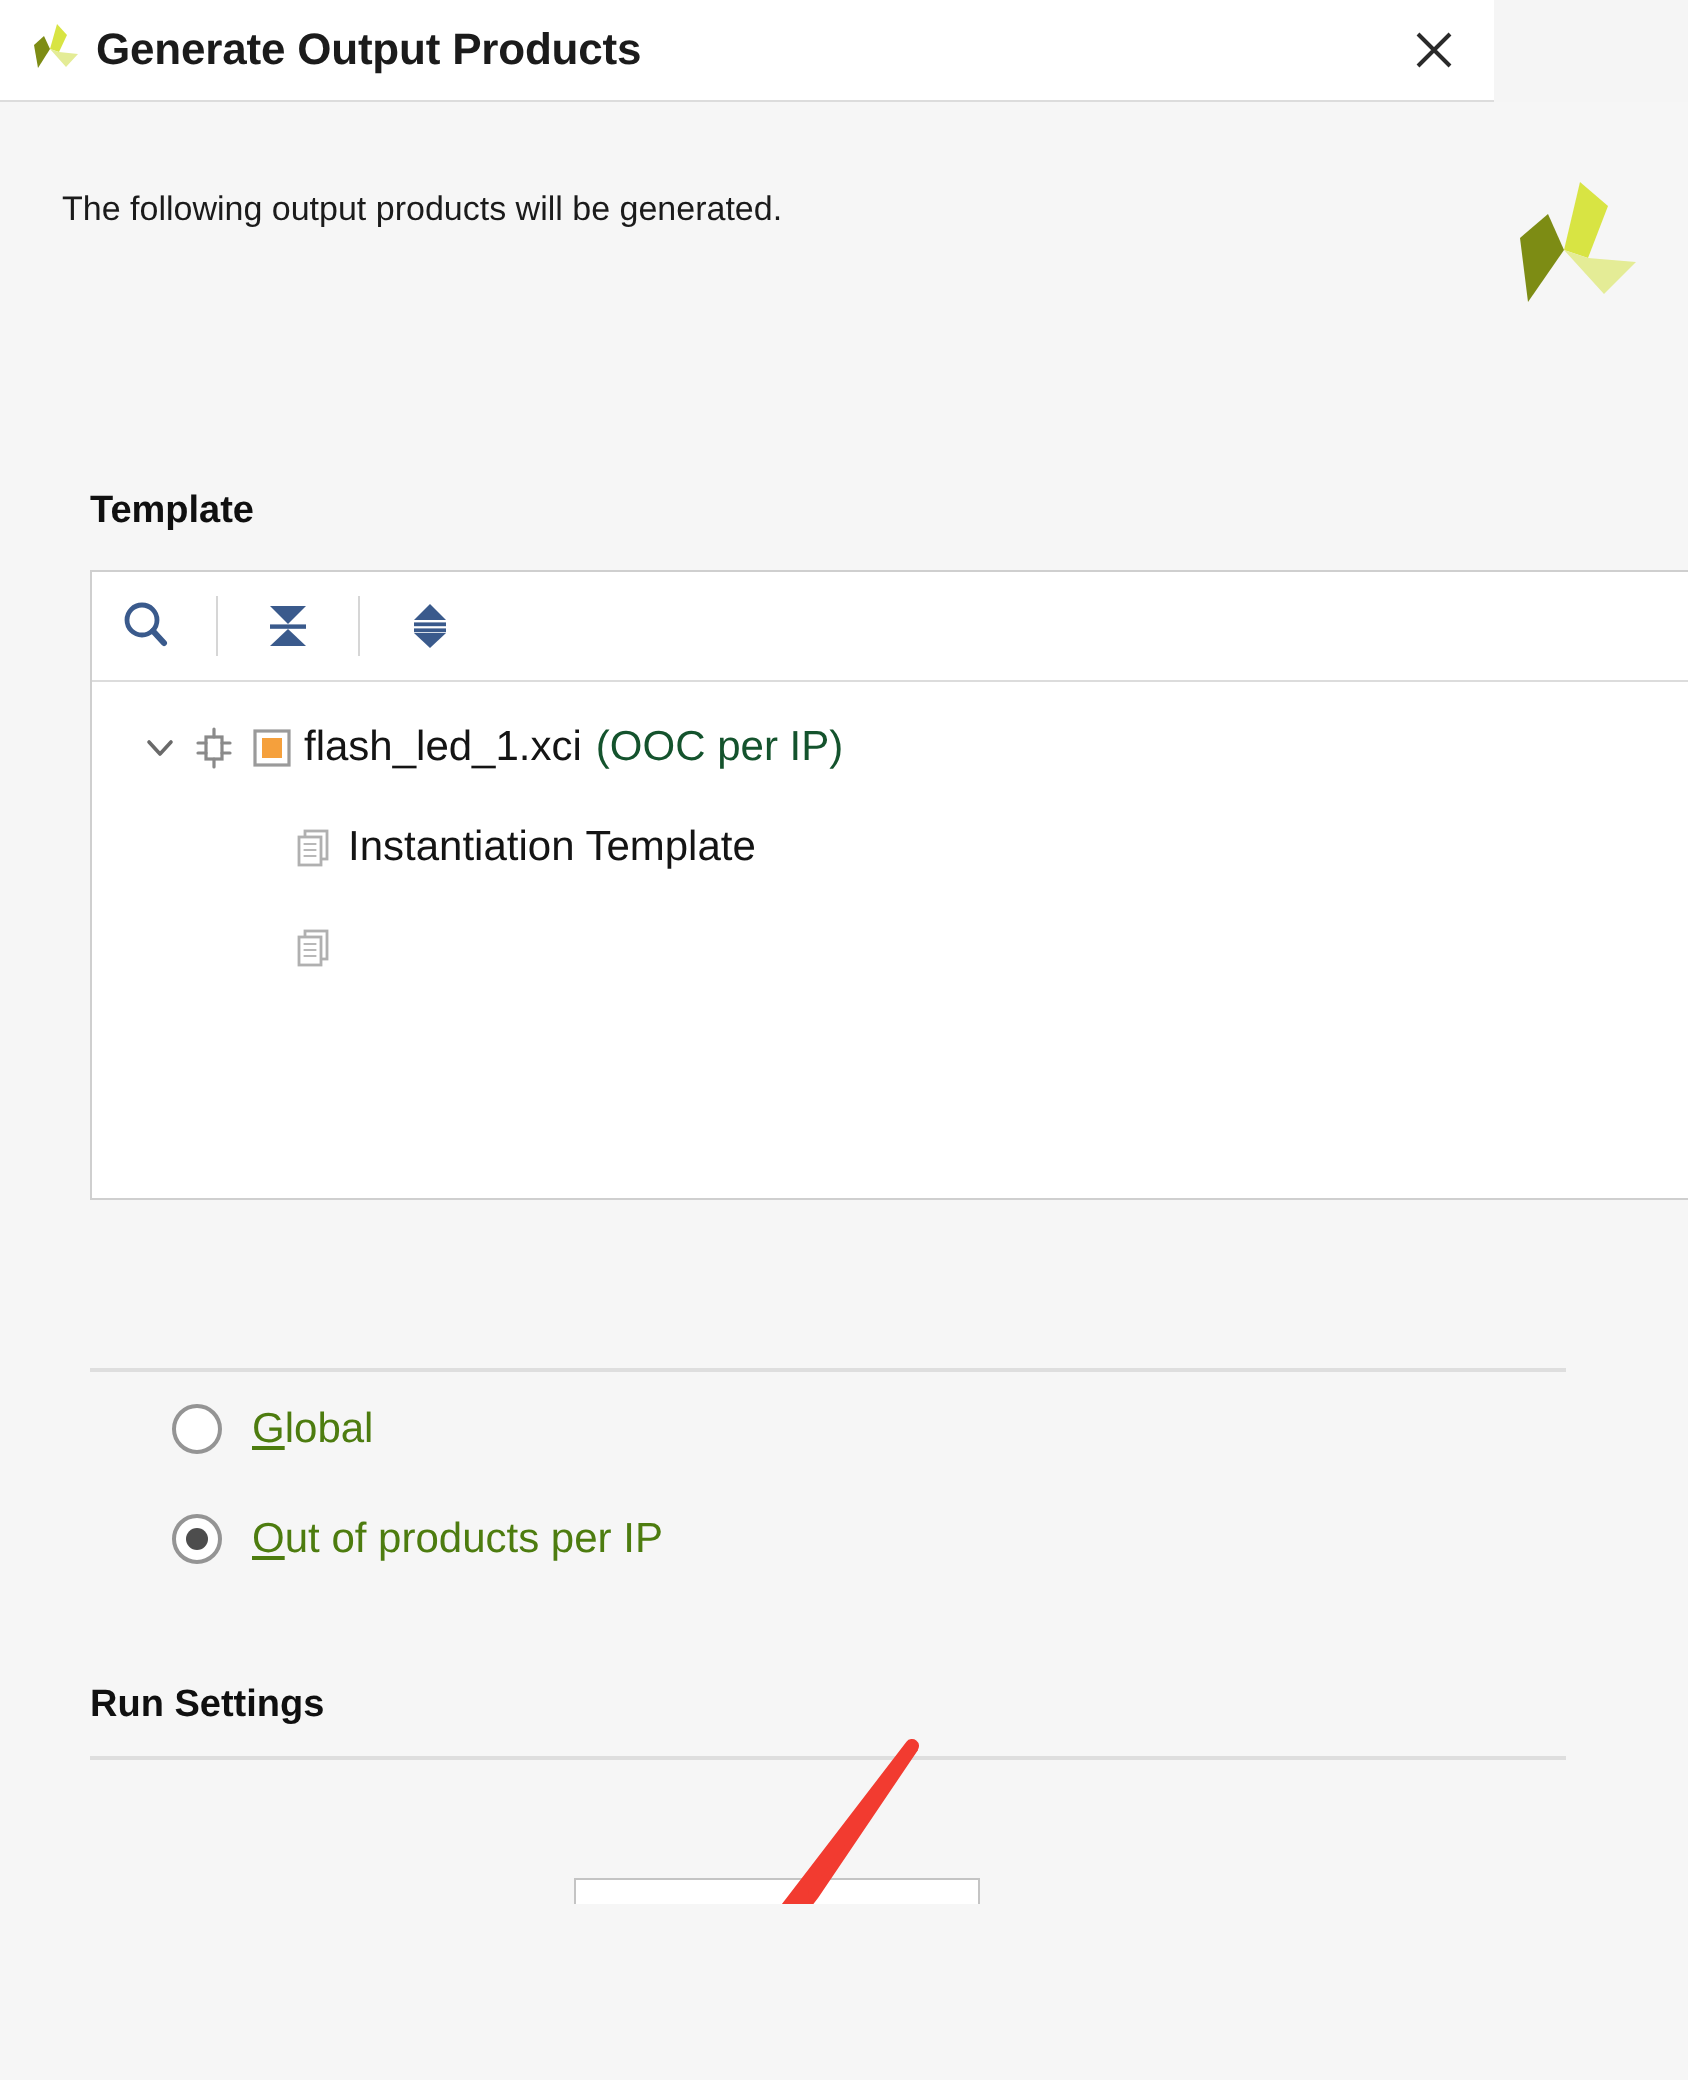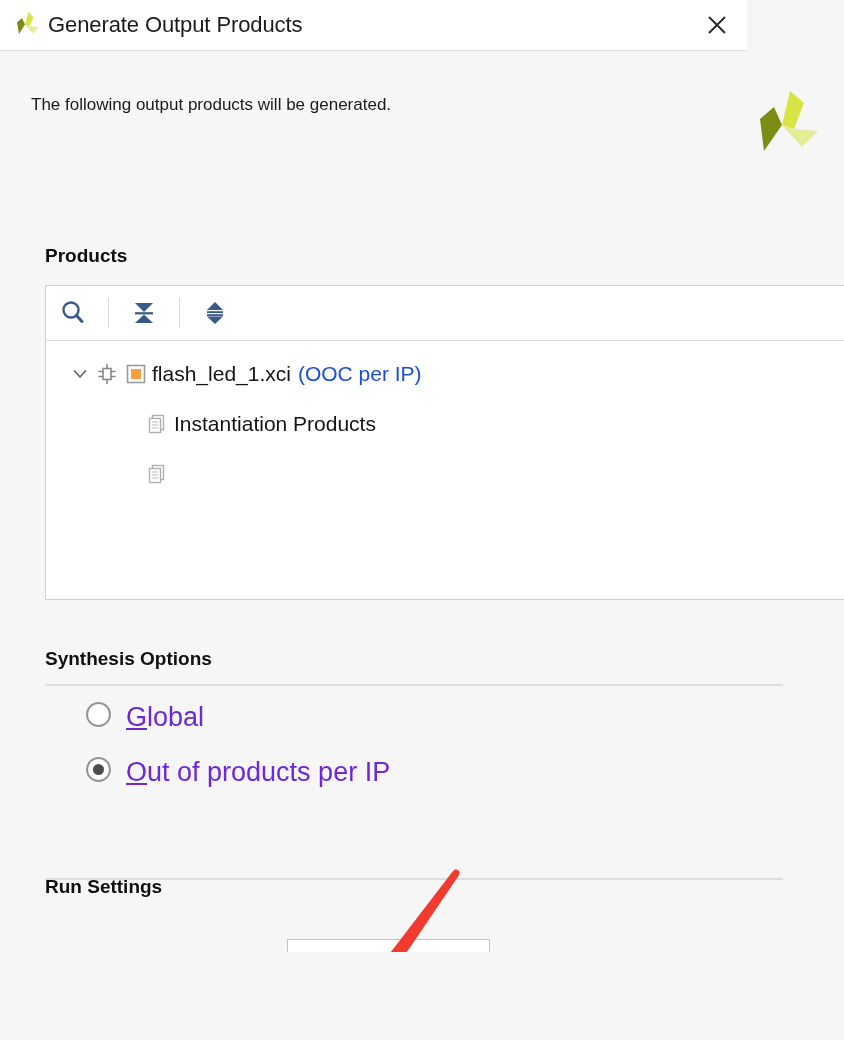--- a/index.html
+++ b/index.html
@@ -26,6 +26,7 @@
     border-bottom: 1px solid #dcdcdc;
     display: flex;
     align-items: center;
+    font-weight: bold;
   }
   .titlebar-logo {
     width: 34px;

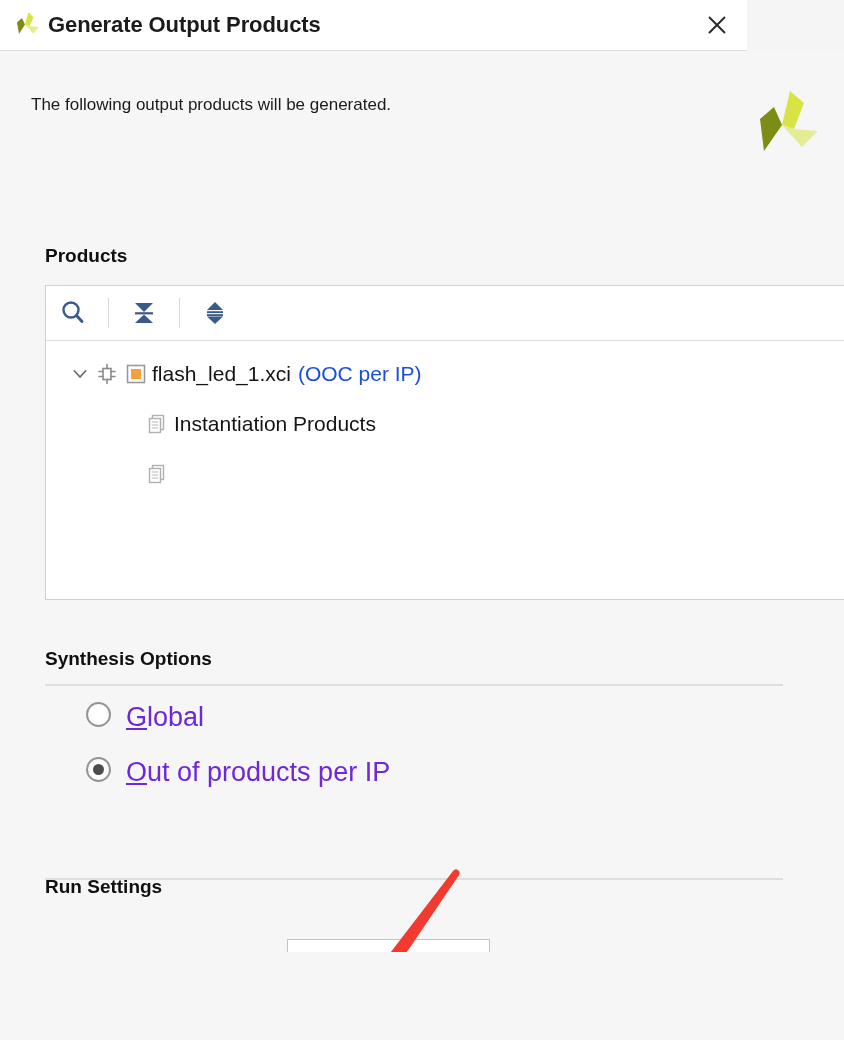--- a/index.html
+++ b/index.html
@@ -277,7 +277,7 @@
     <polygon points="38,36 30,18 16,30 20,62" fill="#7d8c14"></polygon>
   </svg>
 
-  <div class="preview-heading">Products</div>
+  <div class="preview-heading">Template</div>
 
   <div class="tree-panel">
 

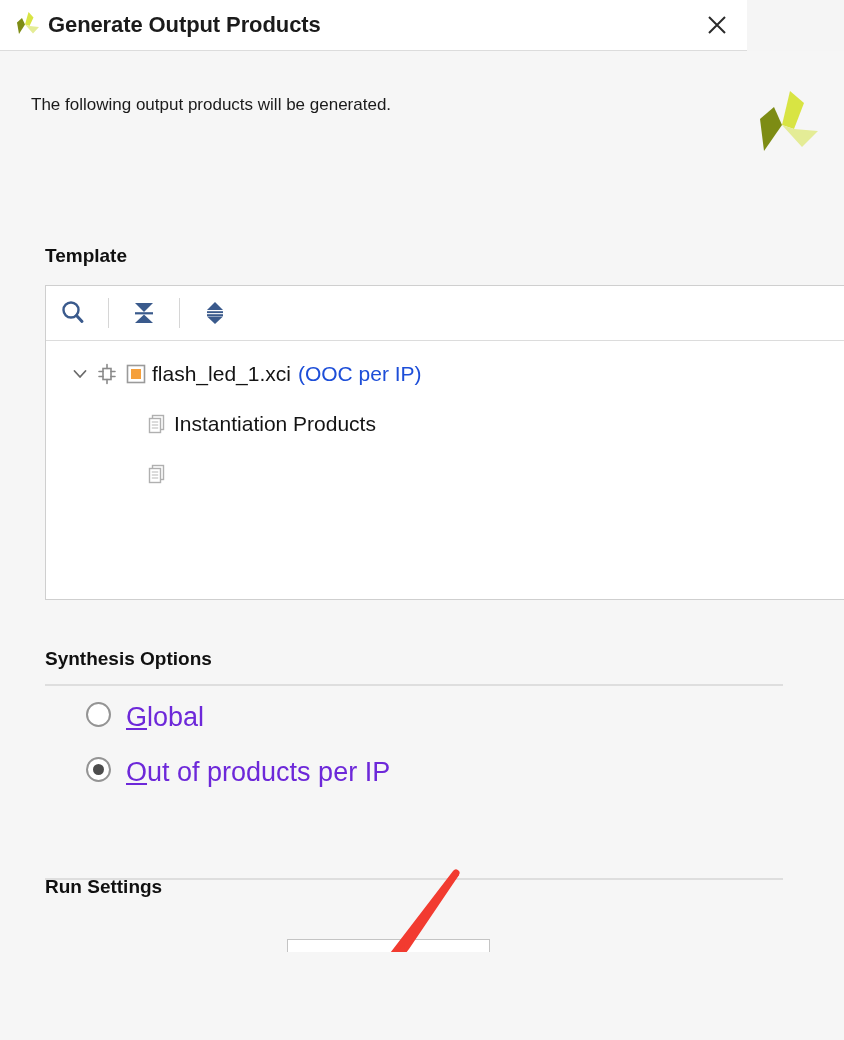--- a/index.html
+++ b/index.html
@@ -151,7 +151,7 @@
     margin-right: 4px;
   }
   .tree-label { white-space: nowrap; }
-  .tree-label-muted { color: #1d4ed8; margin-left: 7px; }
+  .tree-label-muted { color: #14532d; margin-left: 7px; }
 
   
   .section-heading {

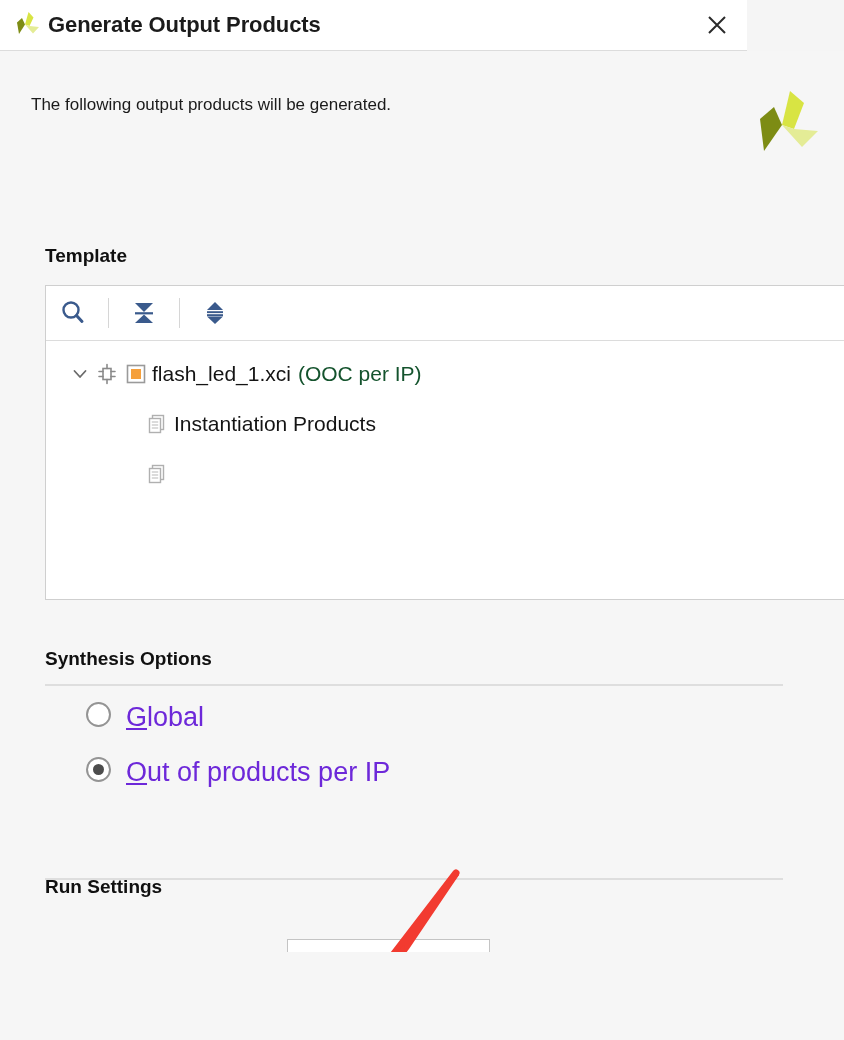--- a/index.html
+++ b/index.html
@@ -339,7 +339,7 @@
             <path d="M5.8 10 L12.2 10 M5.8 13 L12.2 13 M5.8 16 L12.2 16" stroke="#b8b8b8" stroke-width="1.1"></path>
           </svg>
         </span>
-        <span class="tree-label">Instantiation Products</span>
+        <span class="tree-label">Instantiation Template</span>
       </div>
 
       <div class="tree-row child">

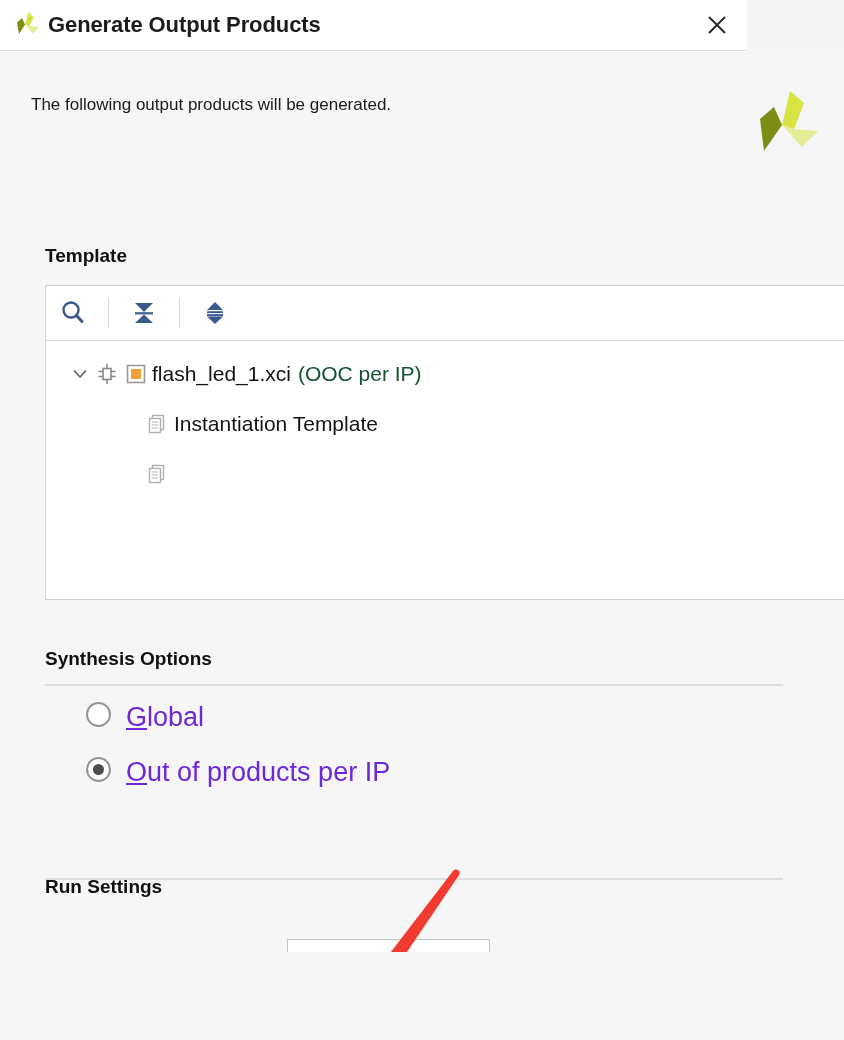--- a/index.html
+++ b/index.html
@@ -356,7 +356,6 @@
     </div>
   </div>
 
-  <div class="section-heading" style="left:45px; top:597px;">Synthesis Options</div>
   <div class="section-rule" style="left:45px; top:633px; width:738px;"></div>
 
   <div class="radio-row" style="left:86px; top:651px;">

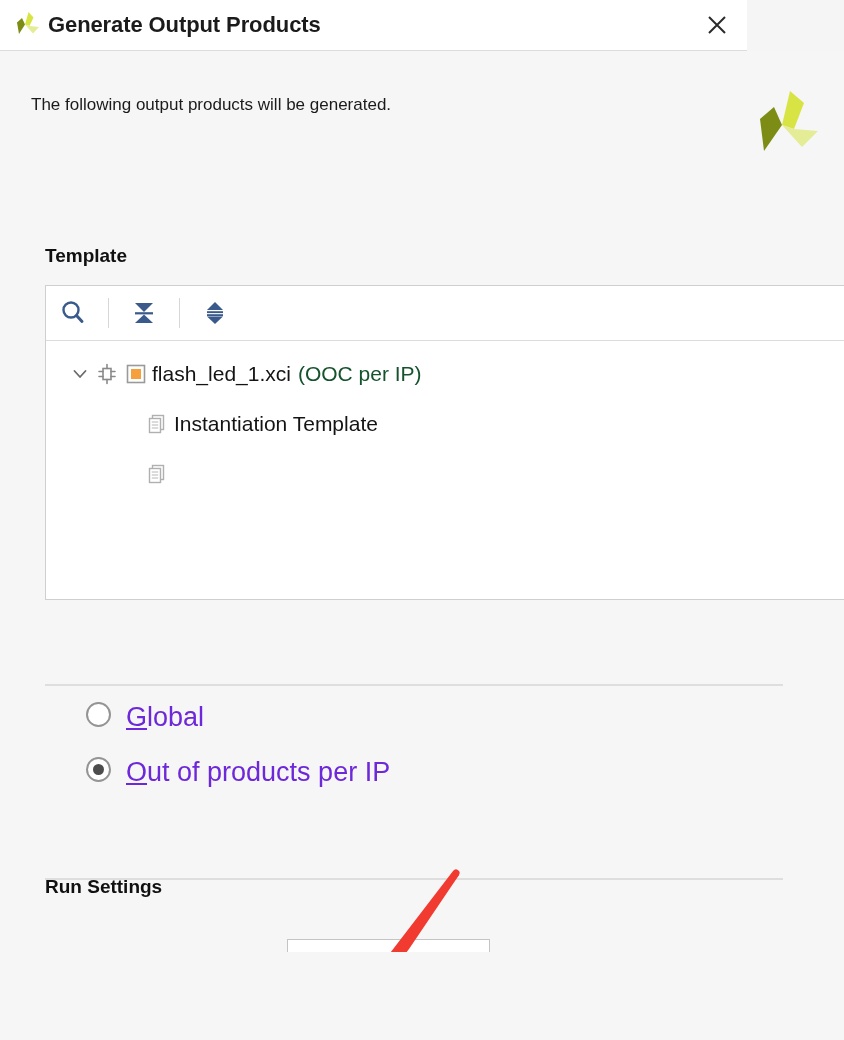--- a/index.html
+++ b/index.html
@@ -169,10 +169,10 @@
   .radio-row {
     position: absolute;
     display: flex;
-    align-items: flex-start;
+    align-items: center;
     cursor: pointer;
-    font-size: 27px;
-    color: #6d28d9;
+    font-size: 21px;
+    color: #4d7c0f;
   }
   .radio-mark {
     width: 25px;

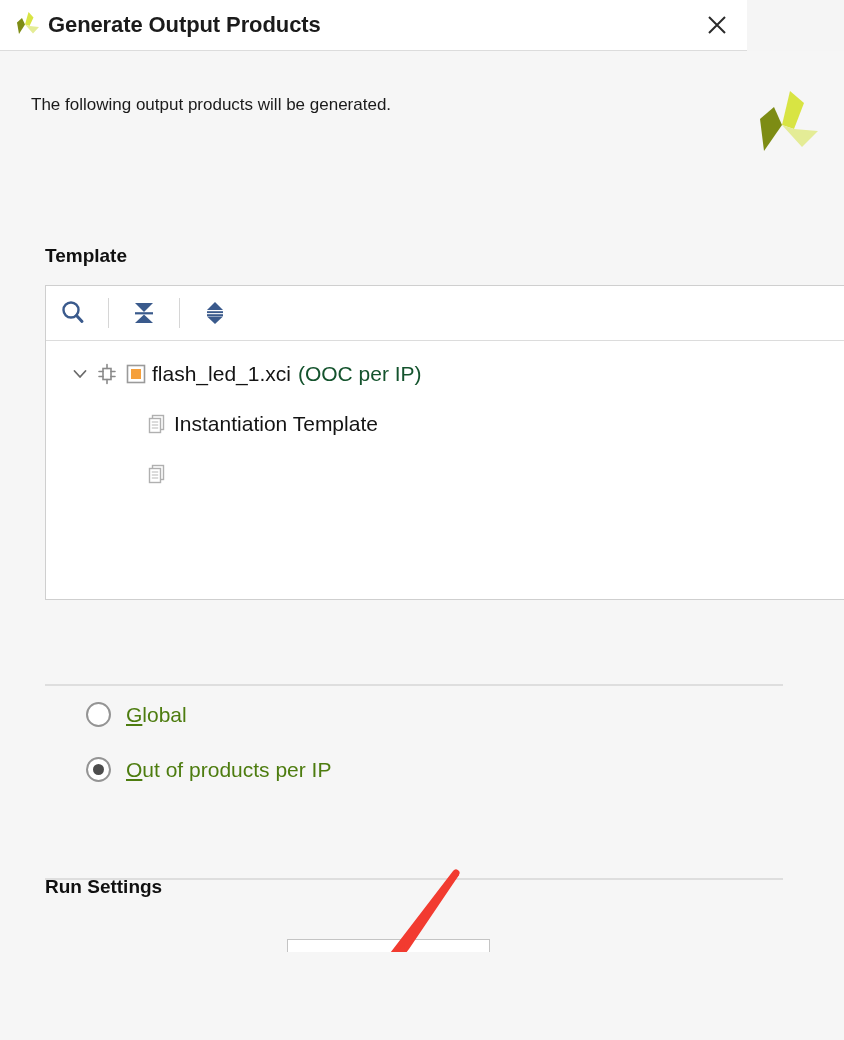--- a/index.html
+++ b/index.html
@@ -368,7 +368,7 @@
     <span><span class="mn">O</span><span>ut of products per IP</span></span>
   </div>
 
-  <div class="section-heading" style="left:45px; top:791px;margin-top:34px;">Run Settings</div>
+  <div class="section-heading" style="left:45px; top:791px;">Run Settings</div>
   <div class="section-rule" style="left:45px; top:827px; width:738px;"></div>
 
   <div class="jobs-label">Number of jobs:</div>

